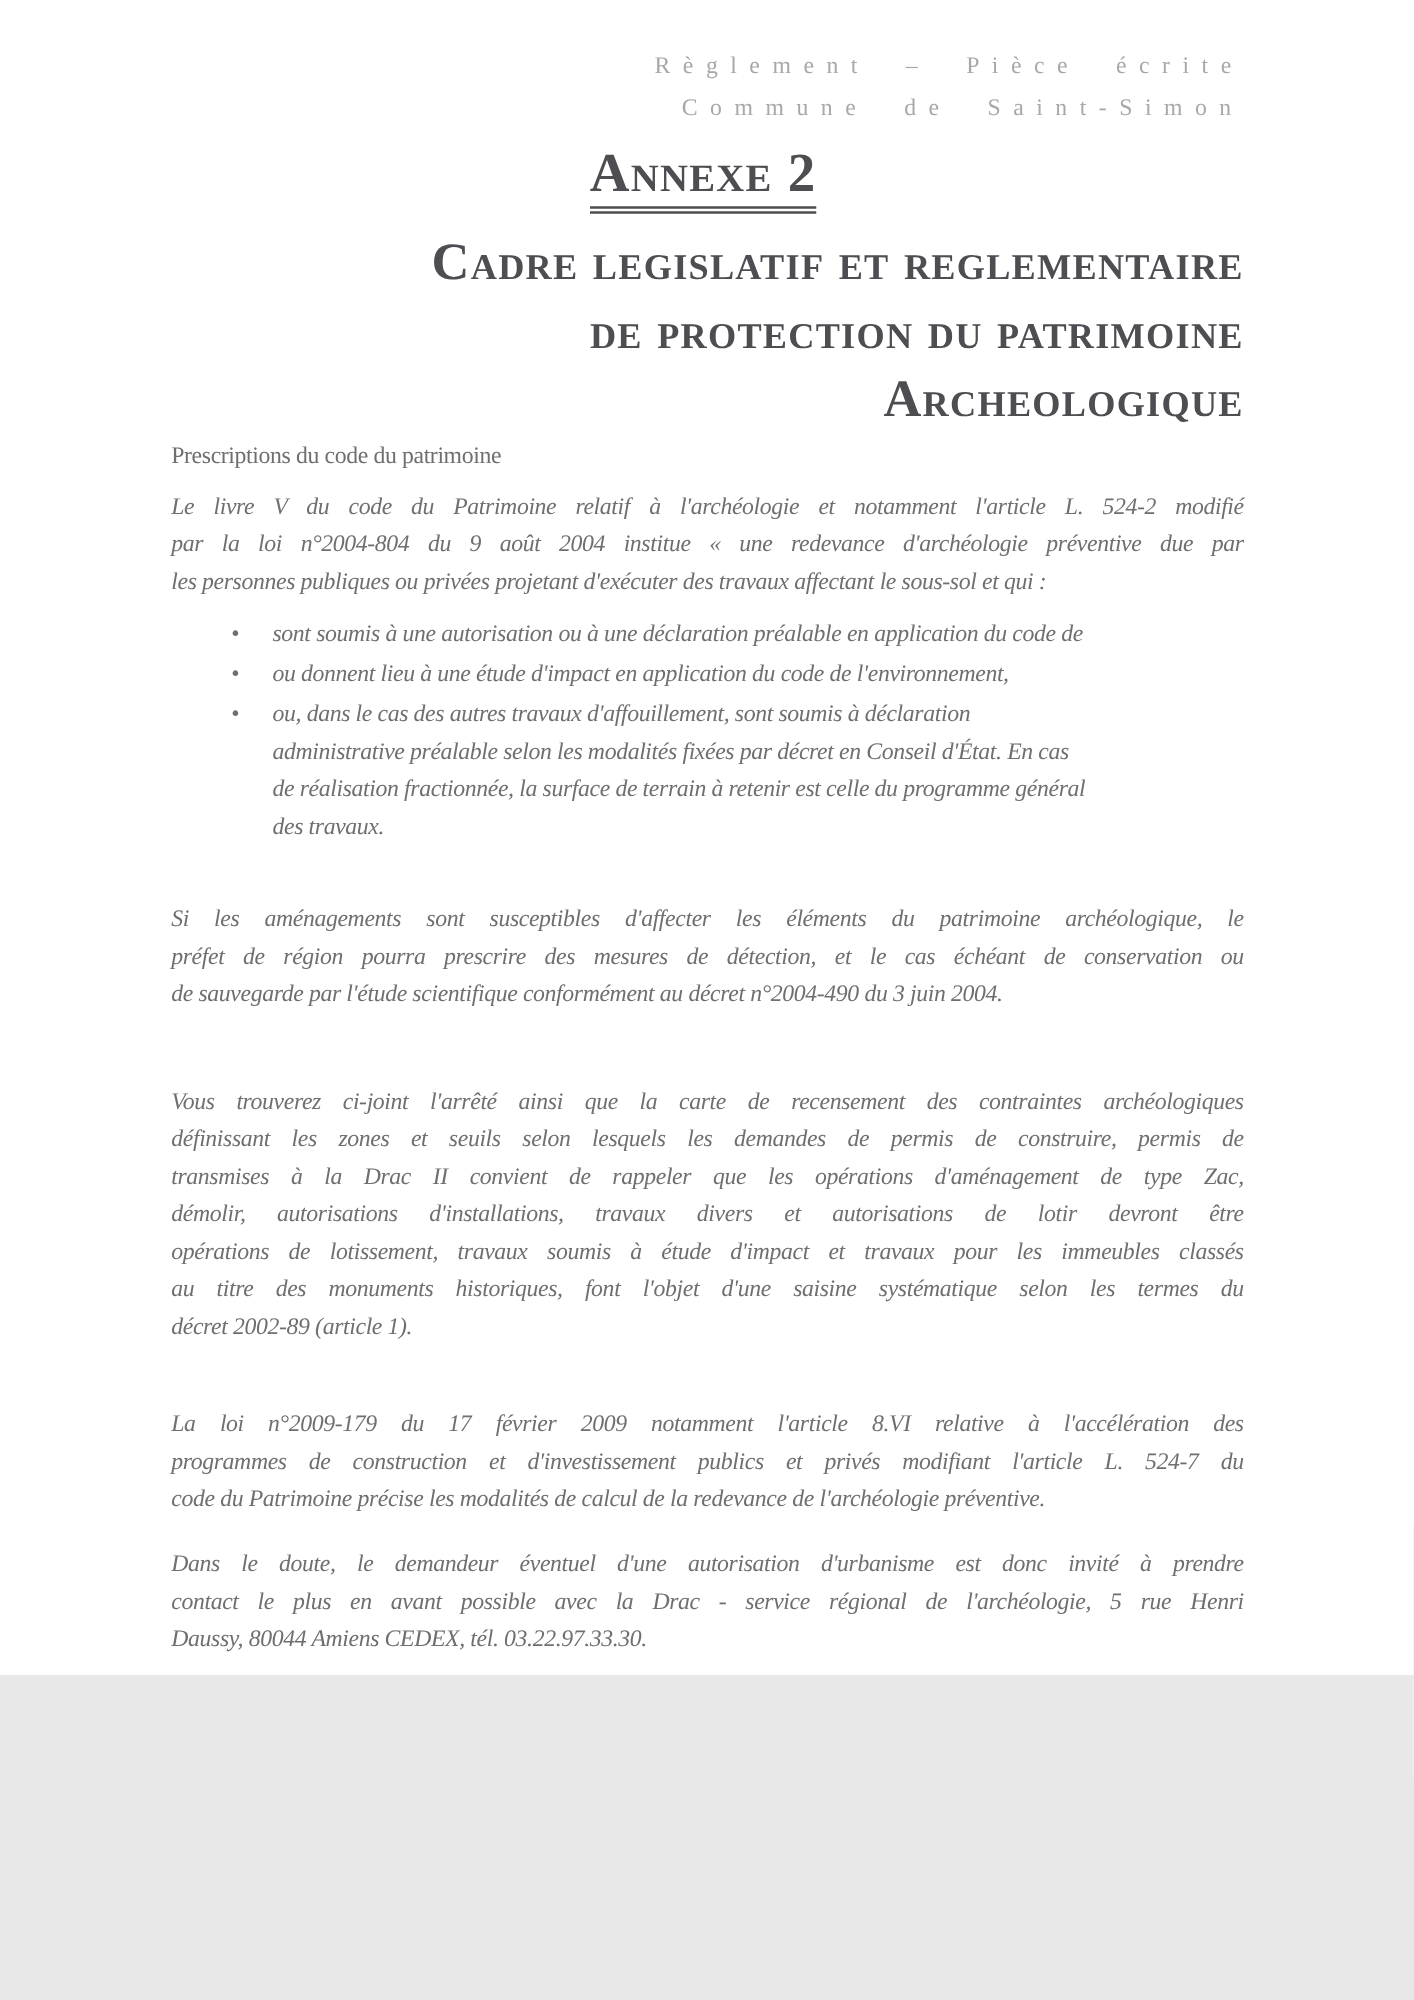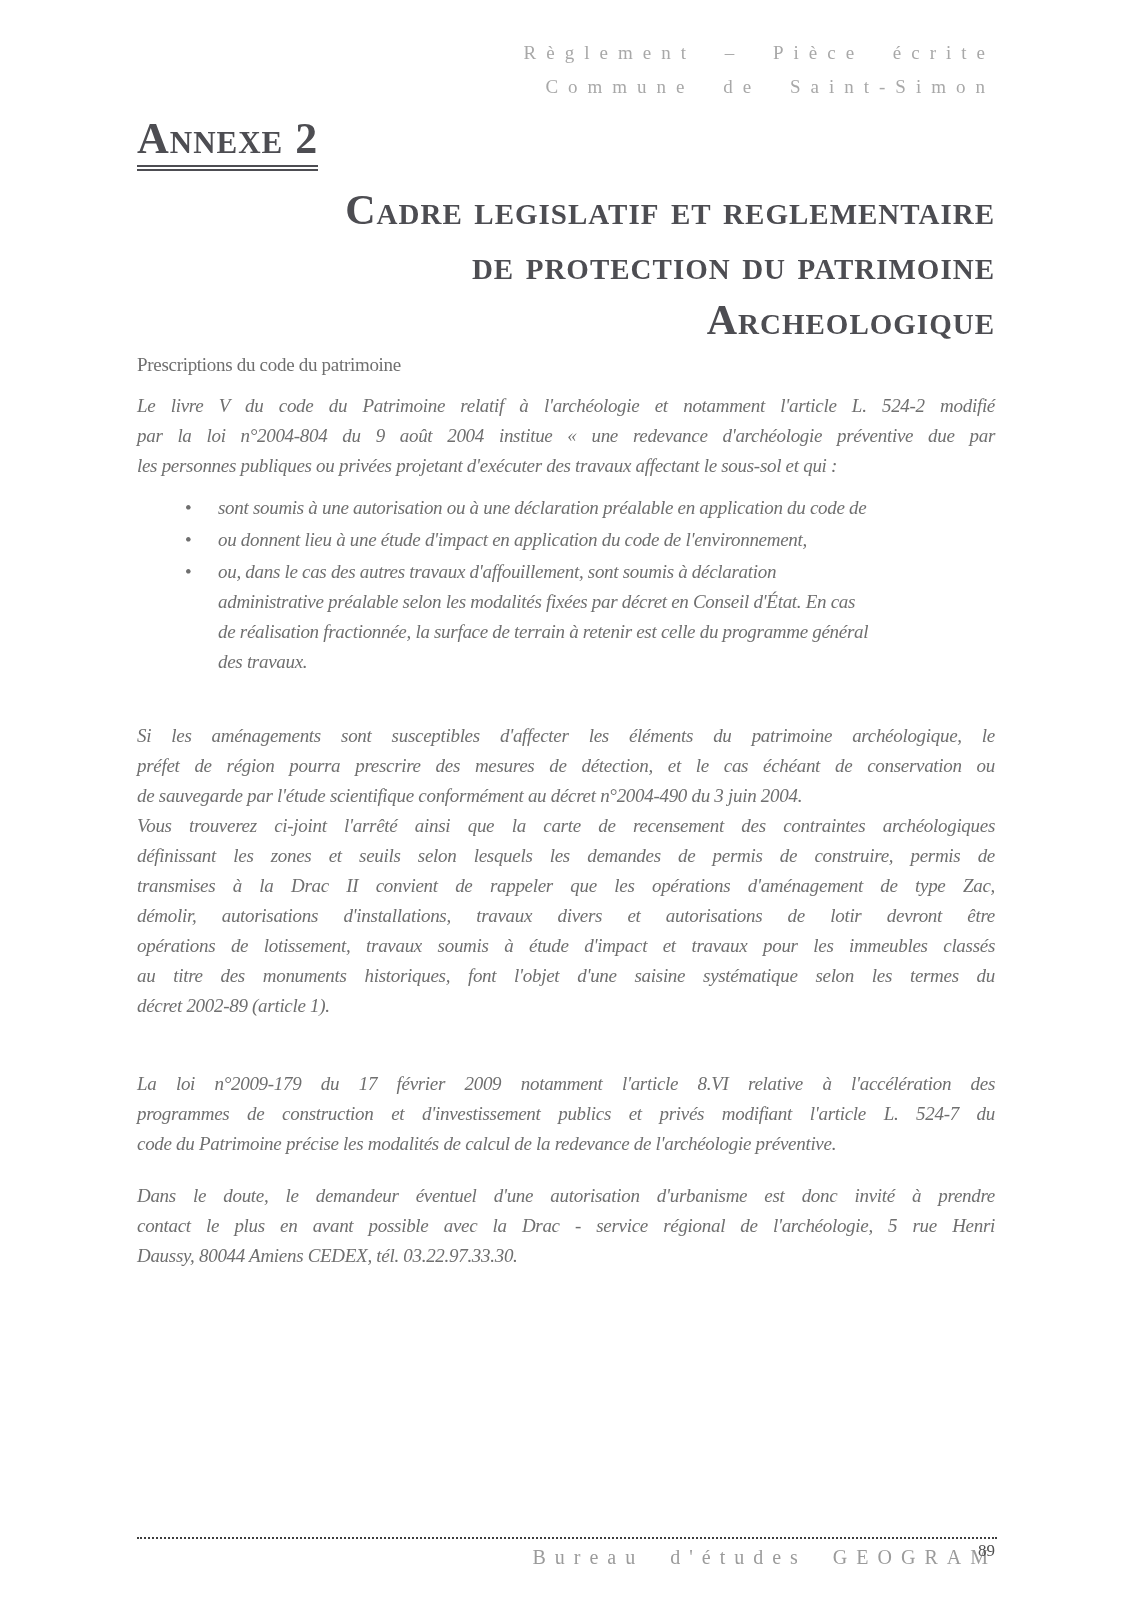--- a/index.html
+++ b/index.html
@@ -6,7 +6,7 @@
   .page {
     position: relative;
     width: 1131px;
-    height: 1600px;
+    height: 1340px;
     background: #ffffff;
     font-family: "Liberation Serif", "DejaVu Serif", serif;
     overflow: hidden;

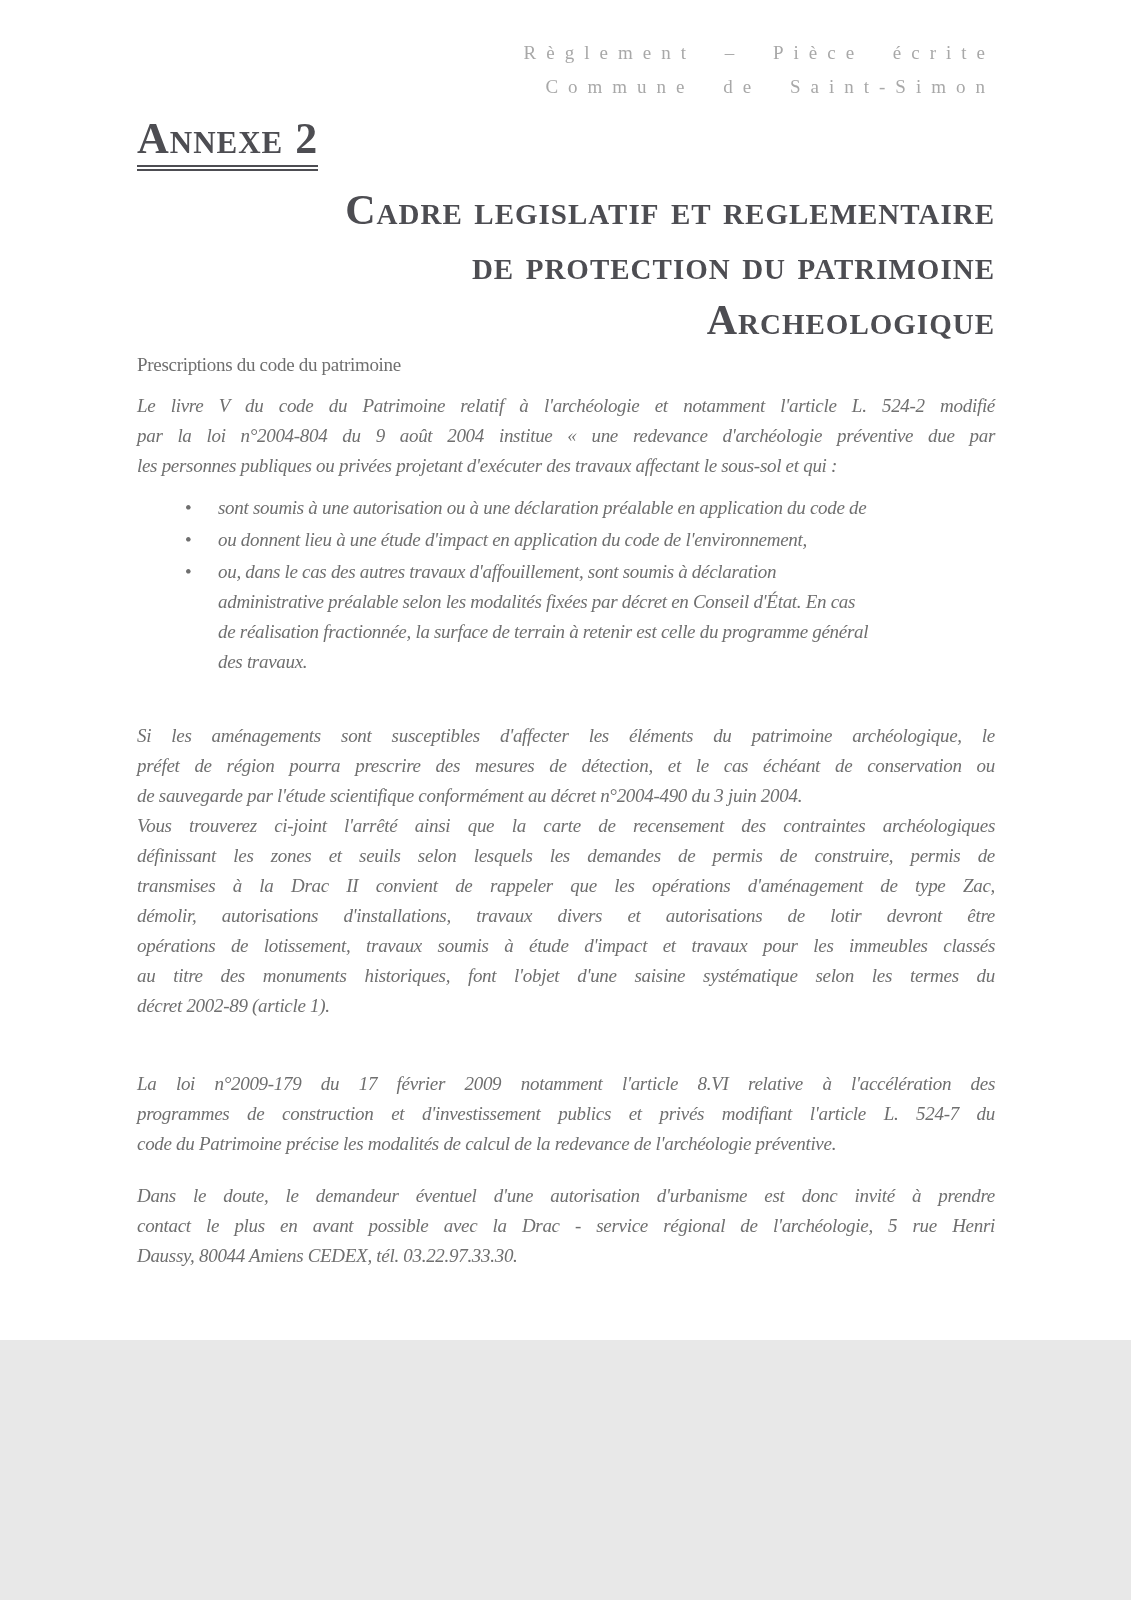--- a/index.html
+++ b/index.html
@@ -31,7 +31,7 @@
 
   
   .annexe-row {
-    text-align: left;
+    text-align: center;
     margin-top: 12px;
     margin-right: 7px;
   }

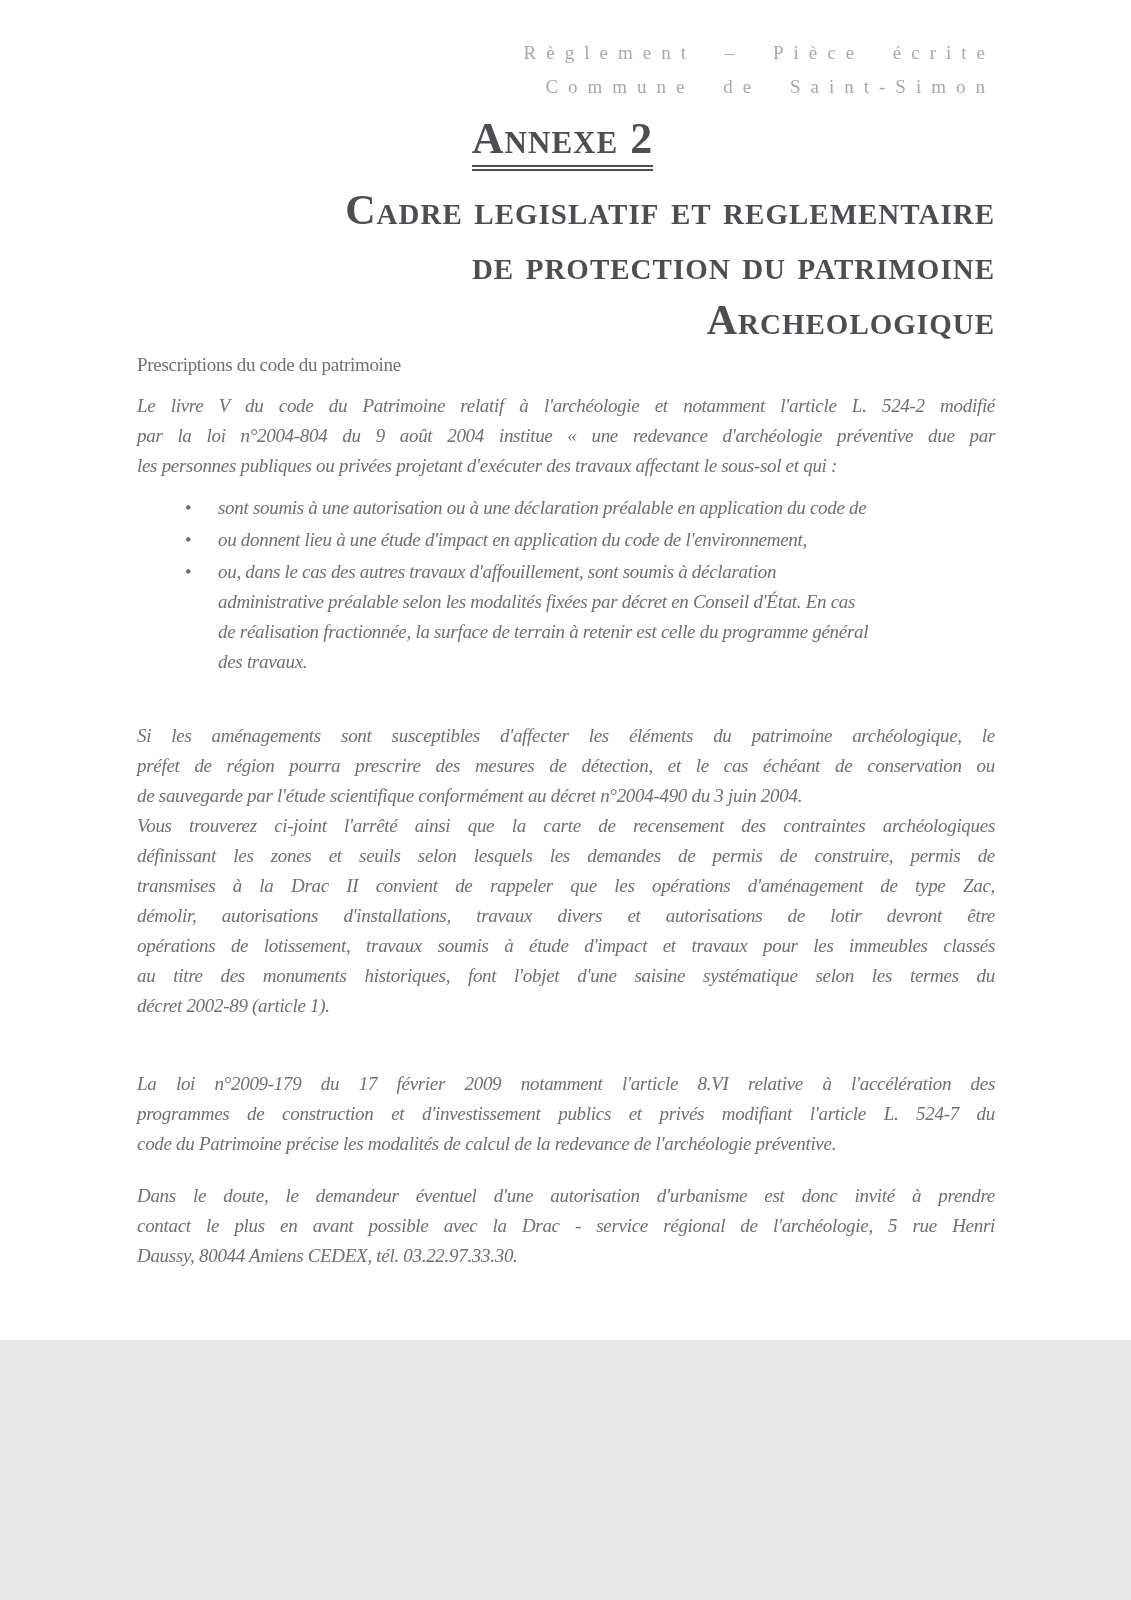--- a/index.html
+++ b/index.html
@@ -82,7 +82,7 @@
   }
   .bullet-text .line { text-align: left; }
   .p2 { margin-top: 44px; }
-  .p3 { }
+  .p3 { margin-top: 56px; }
   .p4 { margin-top: 48px; }
   .p5 { margin-top: 22px; }
 

